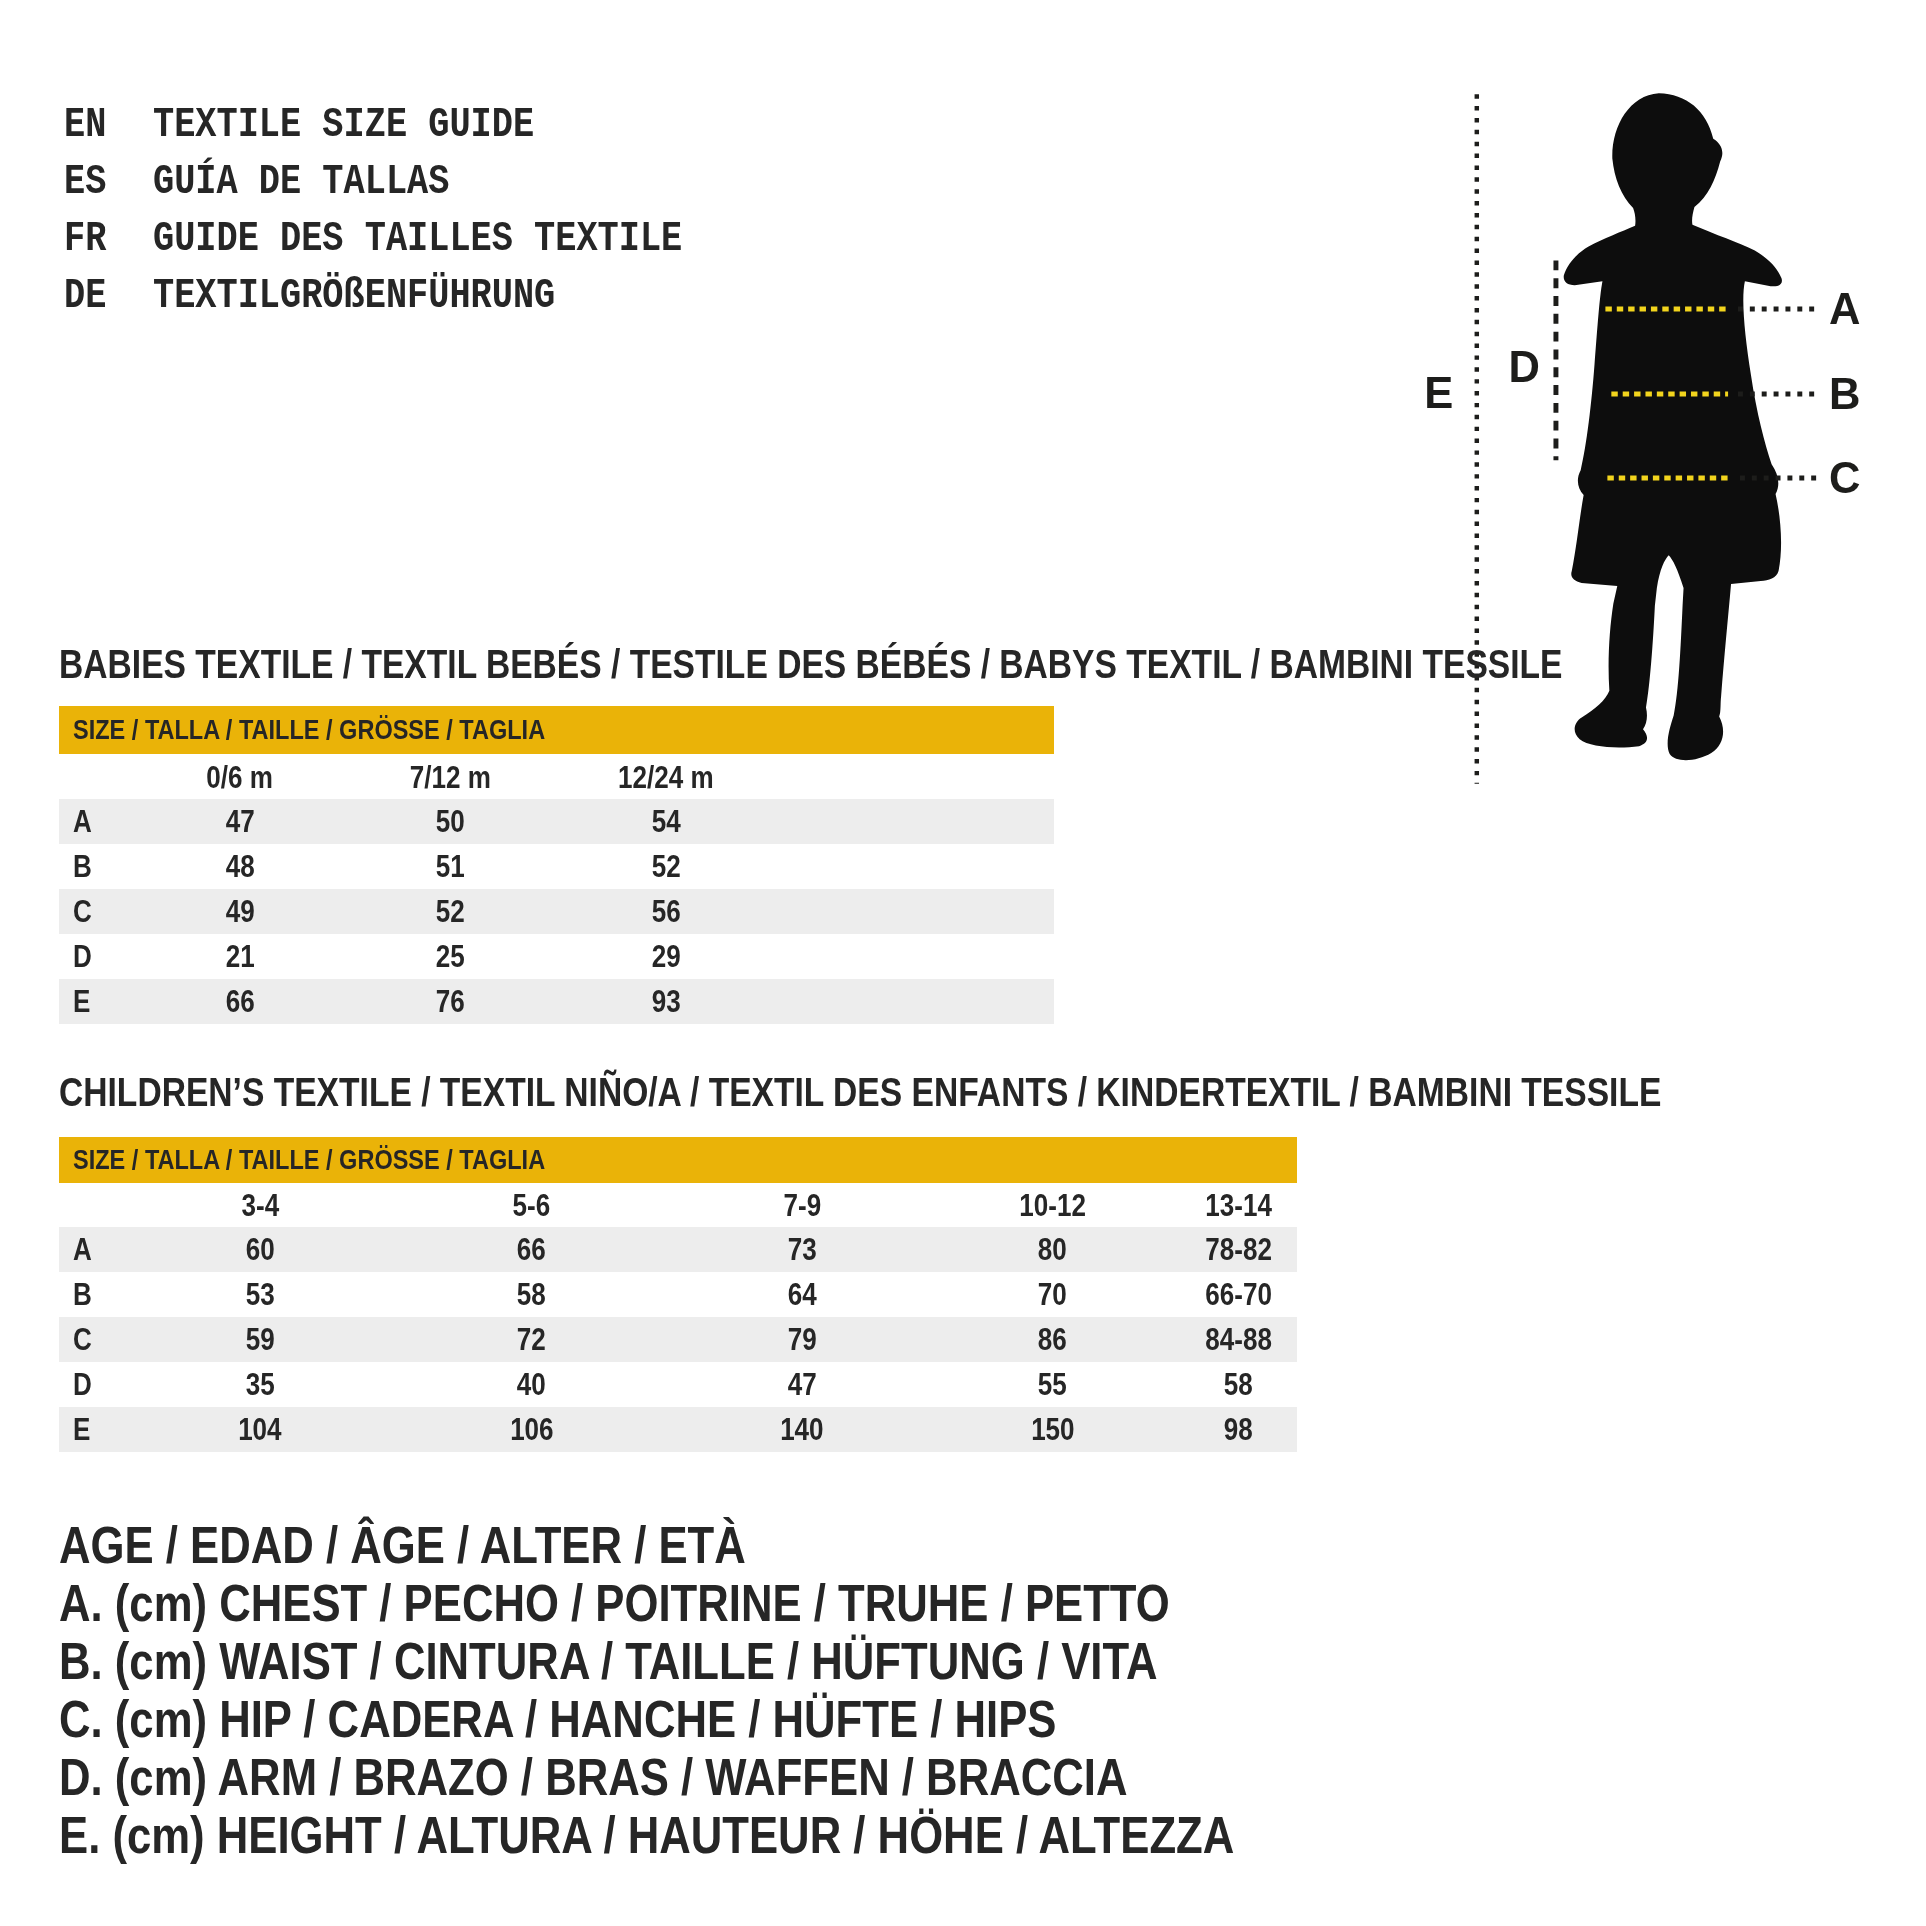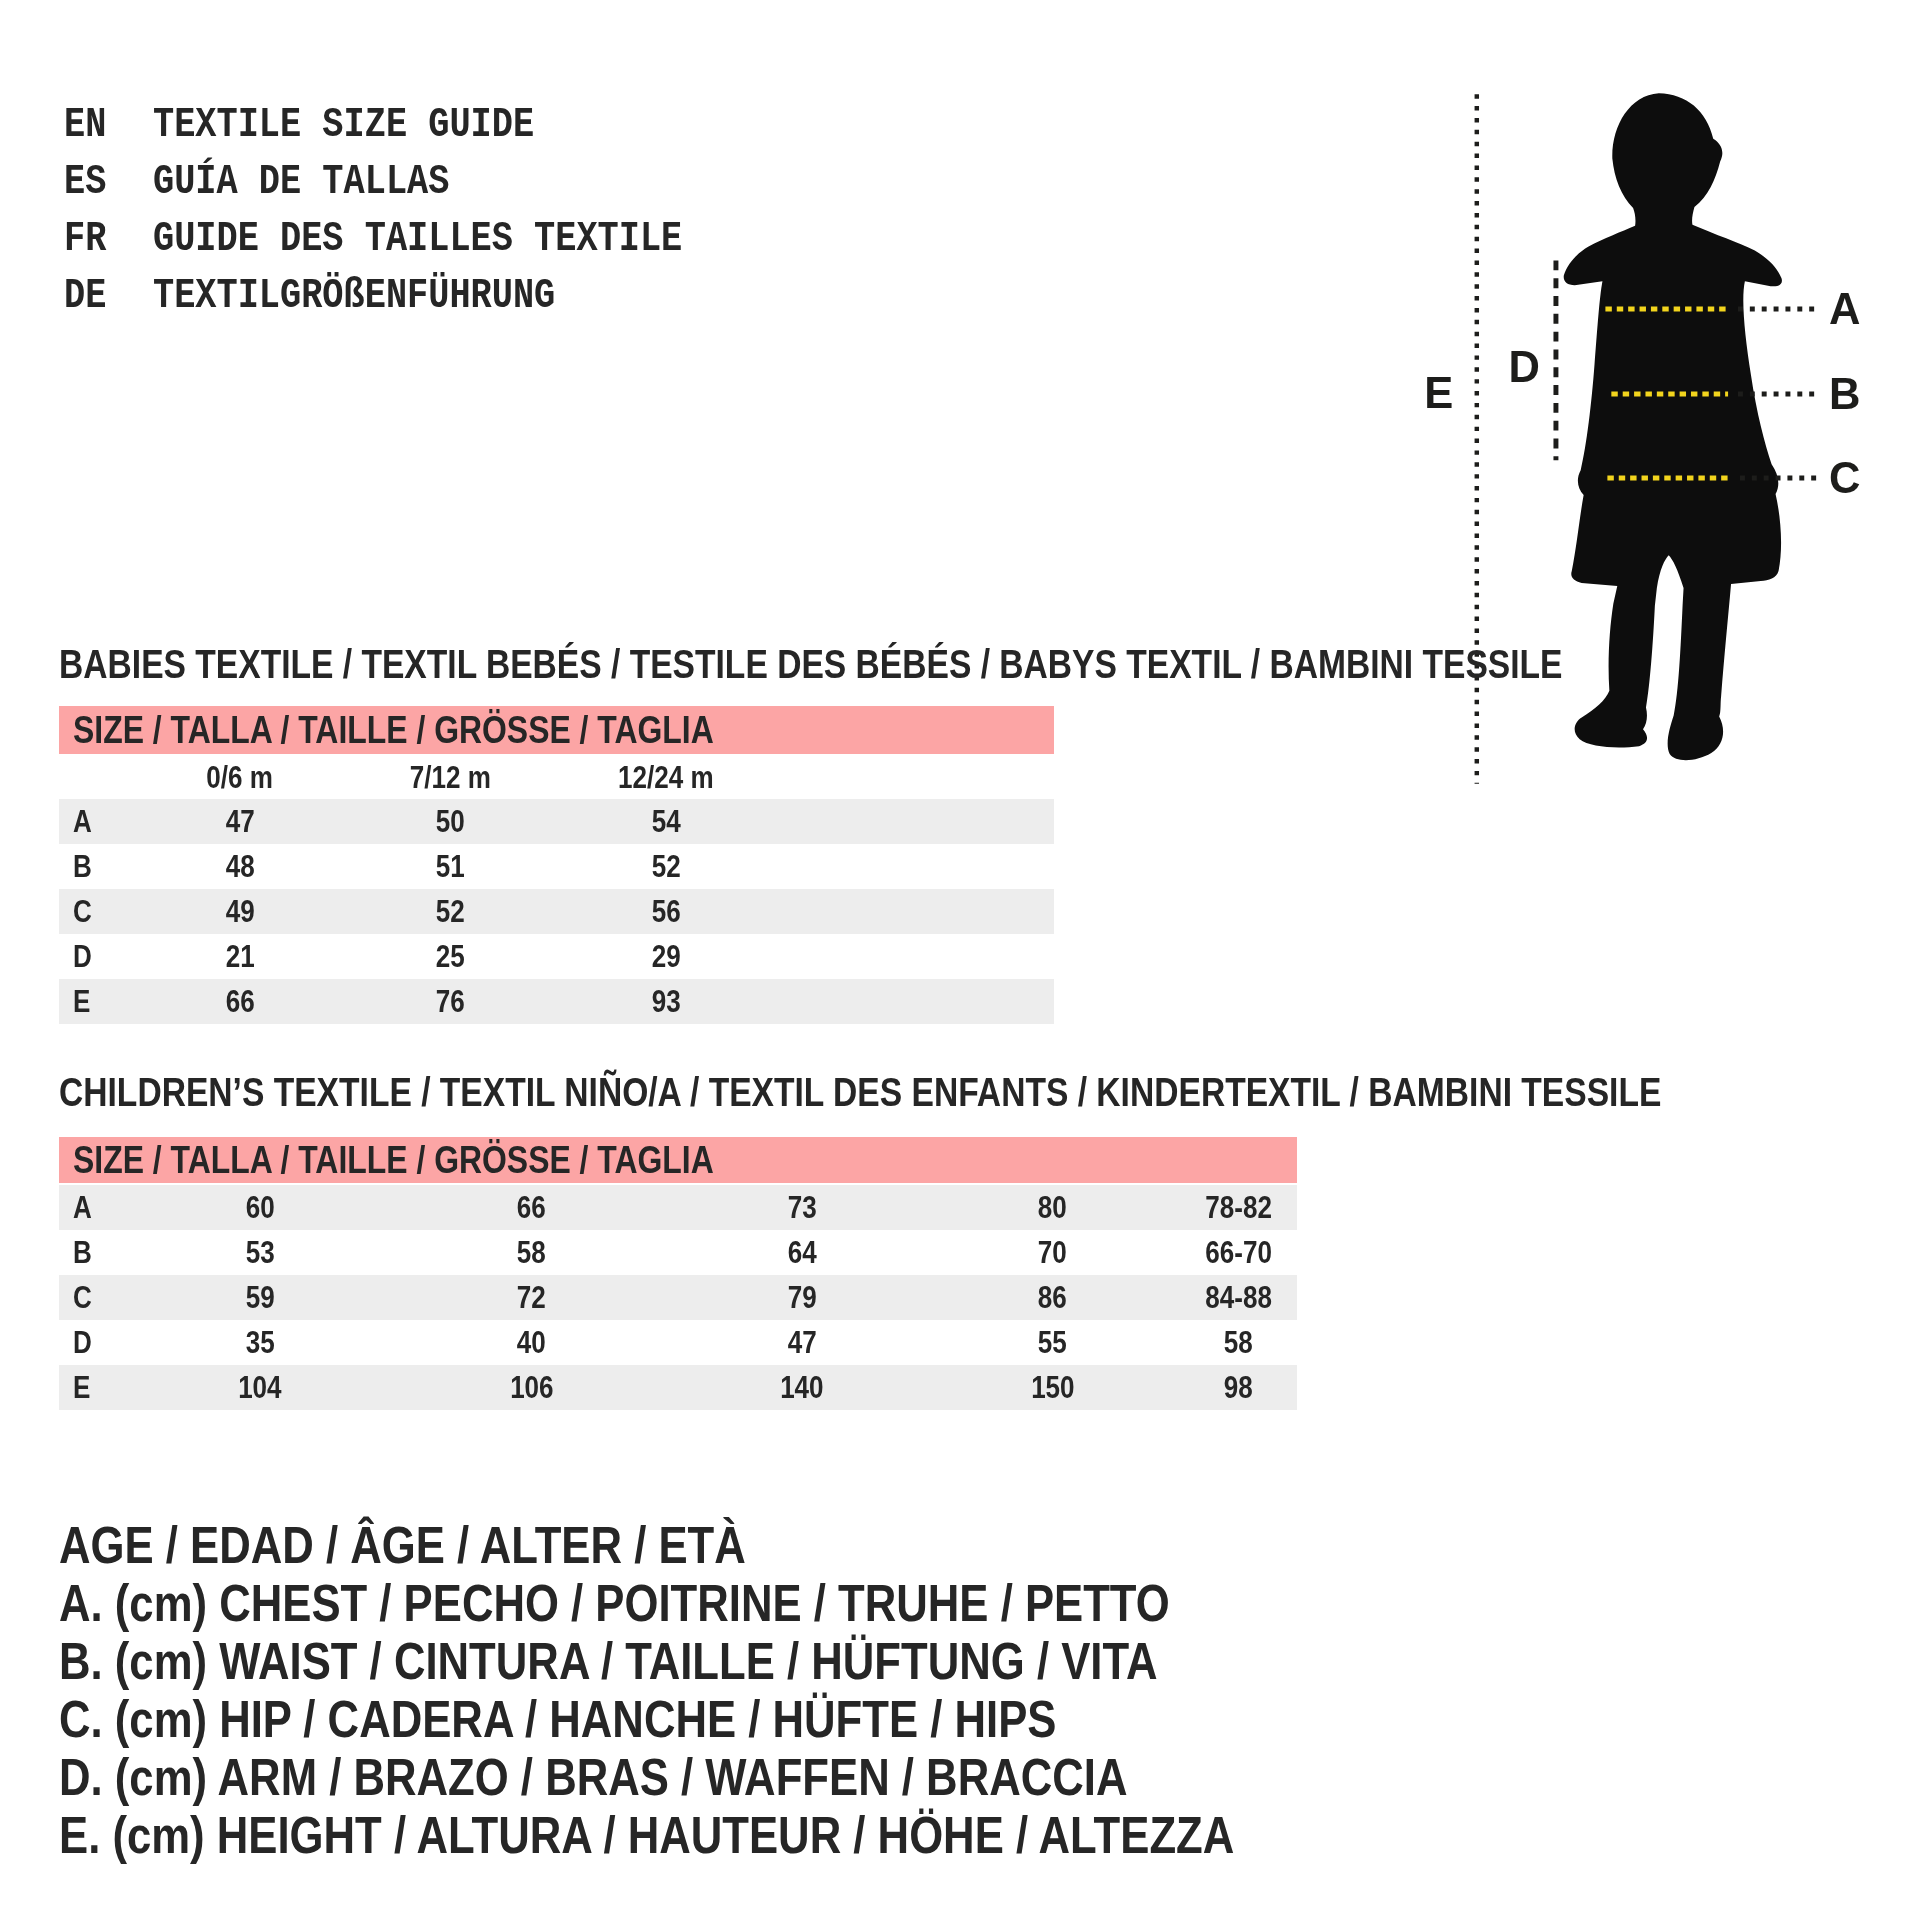--- a/index.html
+++ b/index.html
@@ -23,7 +23,7 @@
   #children-title{left:59px;top:1070px;}
 
   
-  .sizebar{background:#fca5a5;display:flex;align-items:center;padding-left:14px;font-size:38px;box-sizing:border-box;}
+  .sizebar{background:#eab308;display:flex;align-items:center;padding-left:14px;font-size:28px;box-sizing:border-box;}
   #babies-bar{left:59px;top:706px;width:995px;height:48px;}
   #children-bar{left:59px;top:1137px;width:1238px;height:46px;}
 

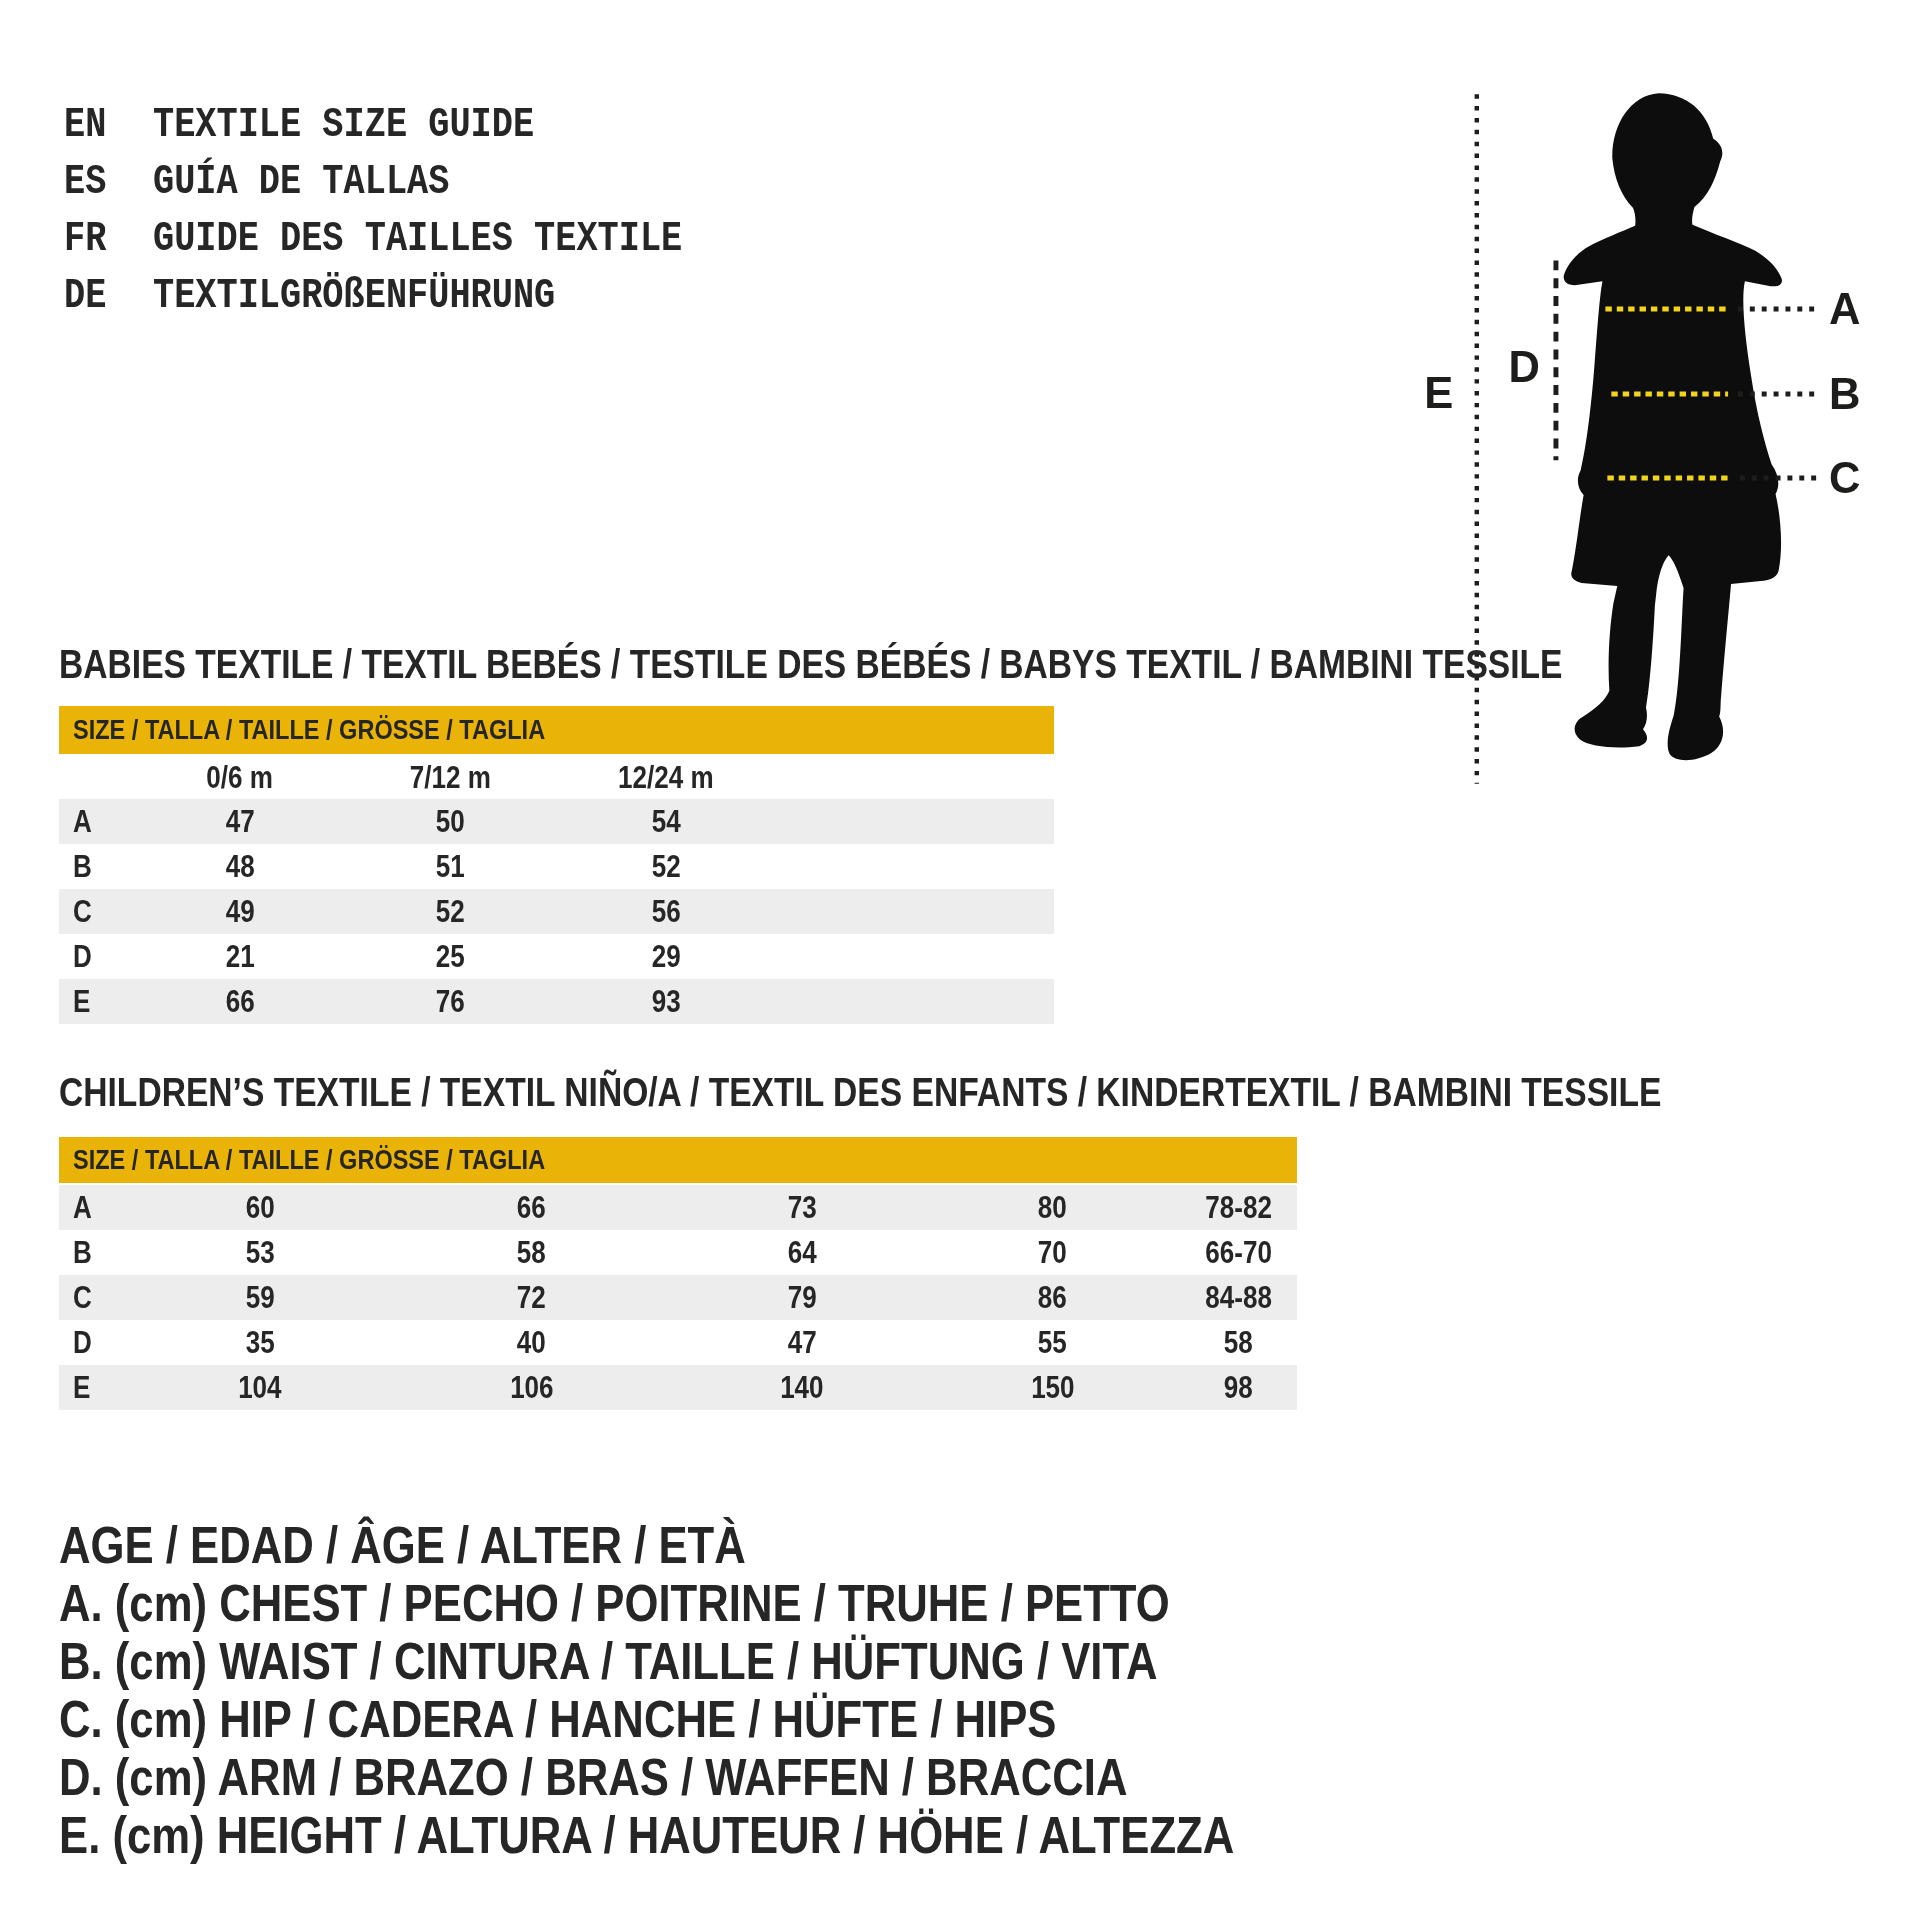--- a/index.html
+++ b/index.html
@@ -193,6 +193,14 @@
   <span class="t">SIZE / TALLA / TAILLE / GRÖSSE / TAGLIA</span>
 </div>
 <div id="children-table" class="tbl">
+    <div class="tr head">
+      <div class="lbl"></div>
+      <div class="cell"><span class="tc">3-4</span></div>
+      <div class="cell"><span class="tc">5-6</span></div>
+      <div class="cell"><span class="tc">7-9</span></div>
+      <div class="cell"><span class="tc">10-12</span></div>
+      <div class="cell"><span class="tc">13-14</span></div>
+    </div>
     <div class="tr g">
       <div class="lbl"><span class="t">A</span></div>
       <div class="cell"><span class="tc">60</span></div>

